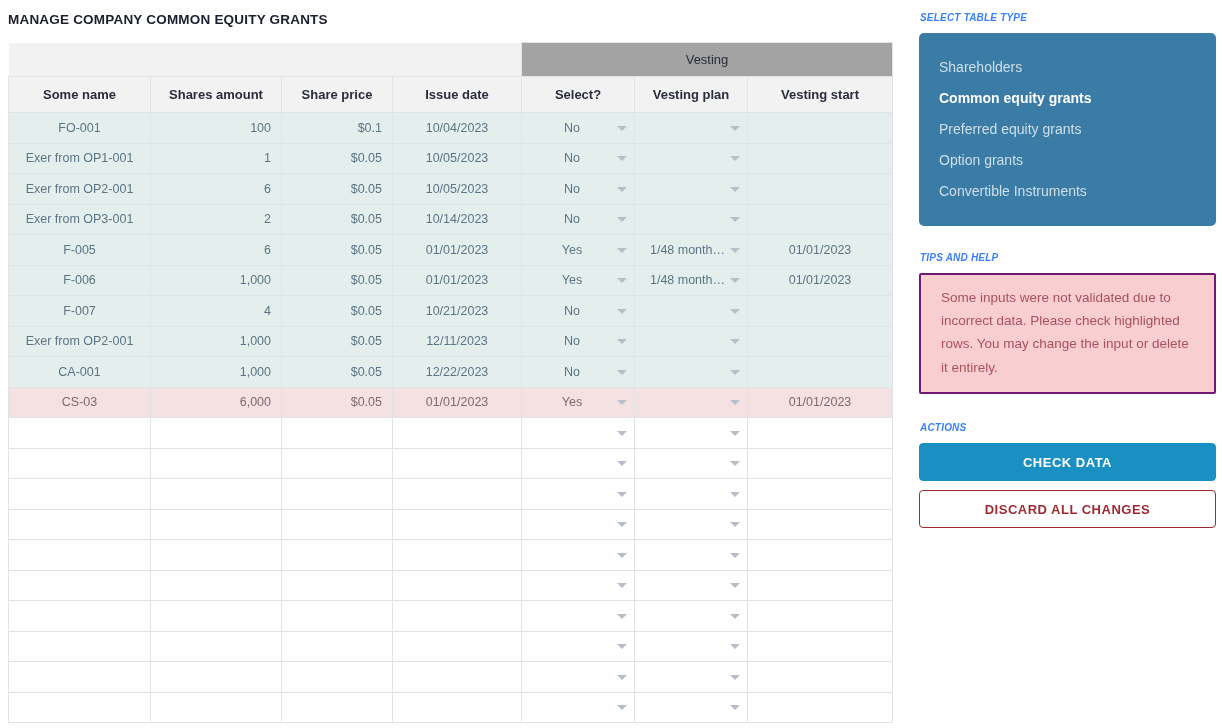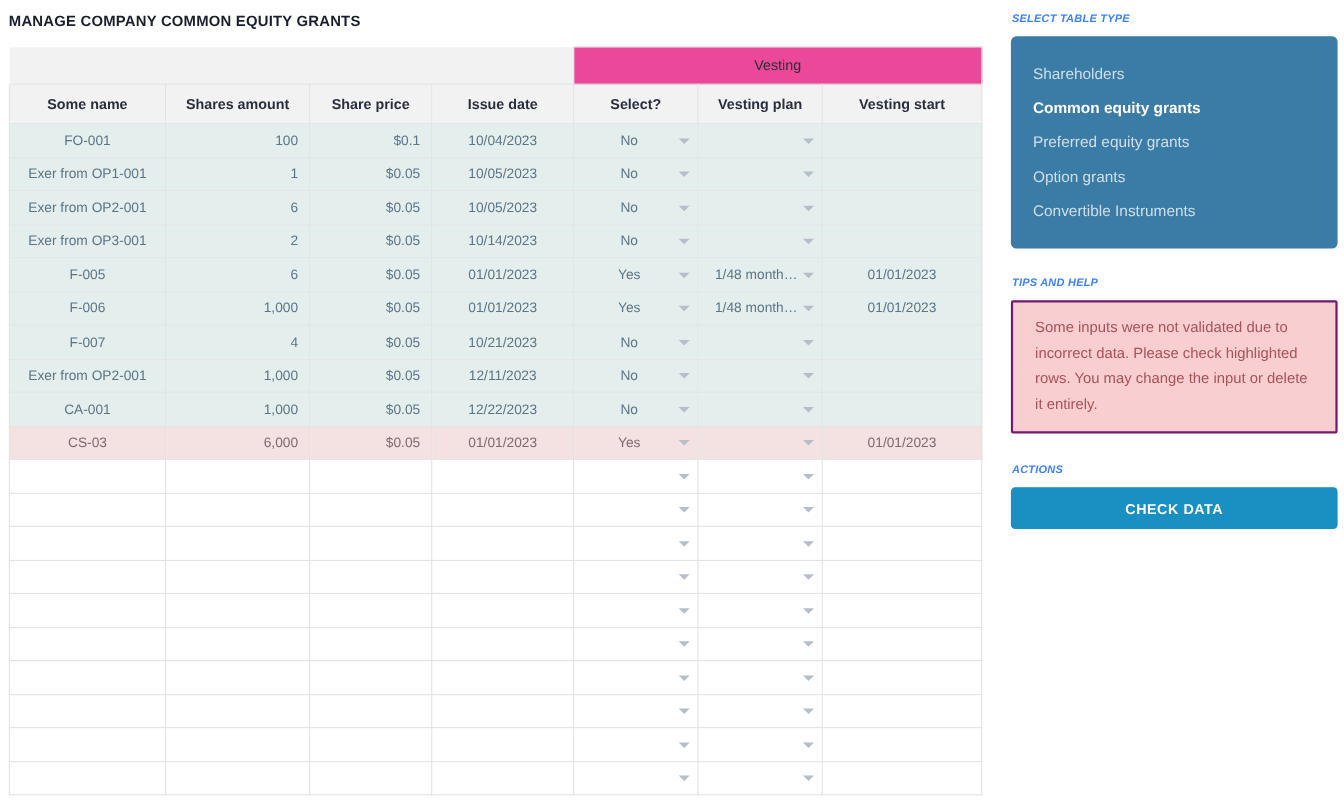--- a/index.html
+++ b/index.html
@@ -29,7 +29,7 @@
   .c4 { width: 129px; } .c5 { width: 113px; } .c6 { width: 113px; }
   .c7 { width: 145px; }
 
-  tr.grouprow td { height: 34px; background: #ec4899; border-bottom-color: #e2e3e6; }
+  tr.grouprow td { height: 34px; background: #a3a3a3; border-bottom-color: #e2e3e6; }
   tr.grouprow td.blank { border-left-color: transparent; border-top-color: transparent; background: #f2f2f3; }
   .group-label {
     font-size: 13px; color: #2a2d3c; text-align: center; font-weight: normal;

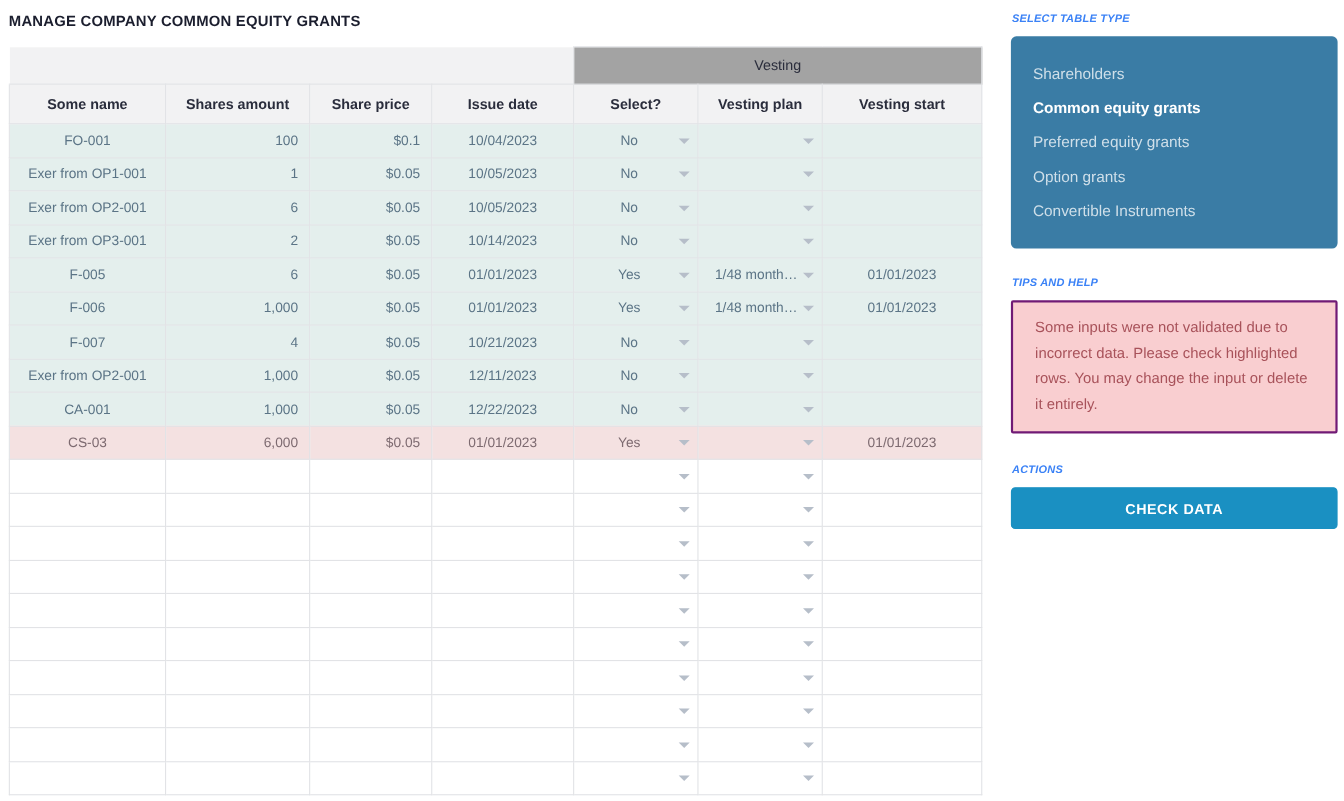--- a/index.html
+++ b/index.html
@@ -842,6 +842,7 @@
     <div class="side-head t3">Actions</div>
 
     <div class="btn btn-primary">Check data</div>
+    <div class="btn btn-ghost">Discard all changes</div>
   </div>
 </div>
 

